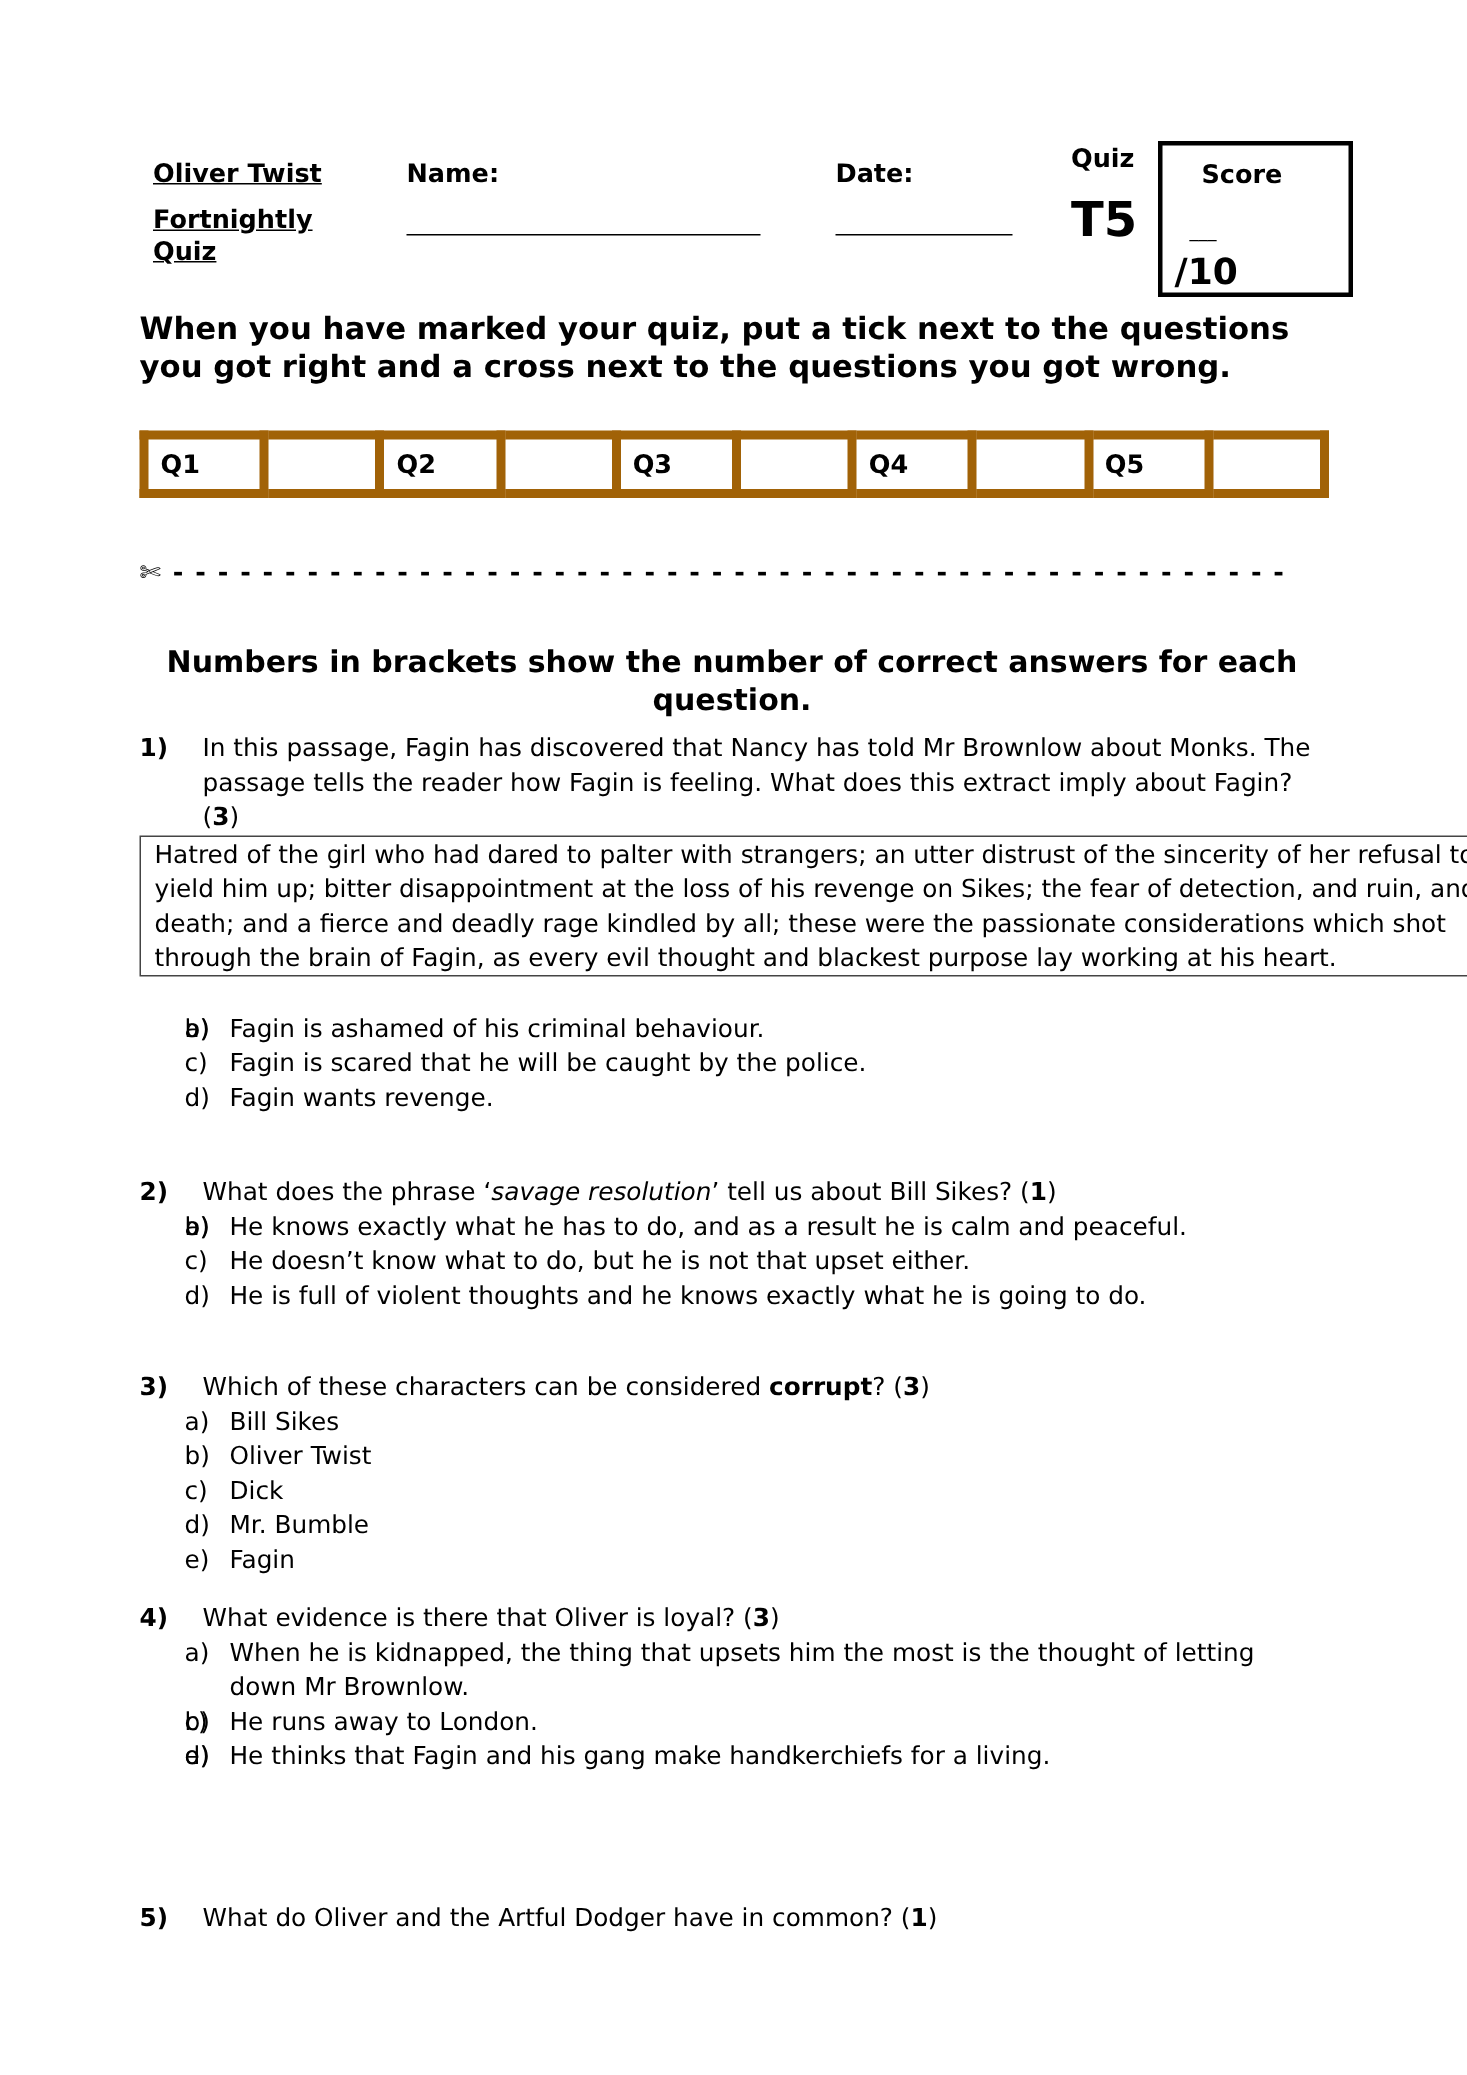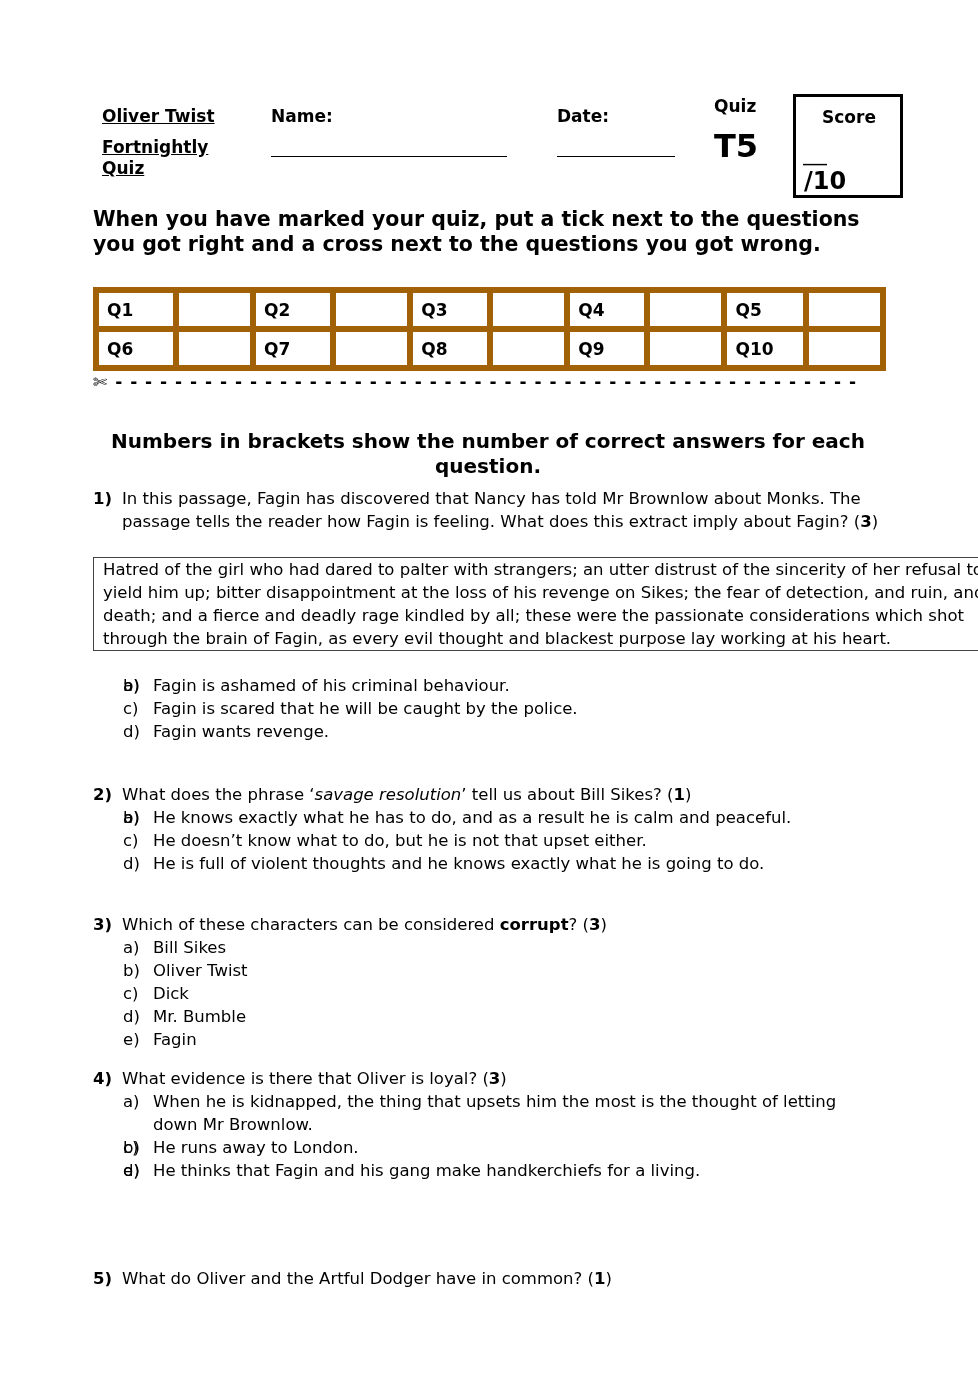--- a/index.html
+++ b/index.html
@@ -8,7 +8,7 @@
   .hdr { font-weight:bold; font-size:17px; }
   .u { text-decoration:underline; }
   .line { display:inline-block; border-bottom:1.5px solid #000; }
-  .scorebox { position:absolute; left:772px; top:94px; width:110px; height:104px; border:3px solid #000; box-sizing:border-box;margin-left:21px; }
+  .scorebox { position:absolute; left:772px; top:94px; width:130px; height:104px; border:3px solid #000; box-sizing:border-box; }
   .instr { position:absolute; left:93px; top:207px; width:790px; font-weight:bold; font-size:20.5px; line-height:25px; }
   table.grid { position:absolute; left:93px; top:287px; width:793px; border-collapse:collapse; }
   table.grid td { border:6px solid #a16207; height:33px; padding:0 8px; font-weight:bold; font-size:17px; width:62px; }

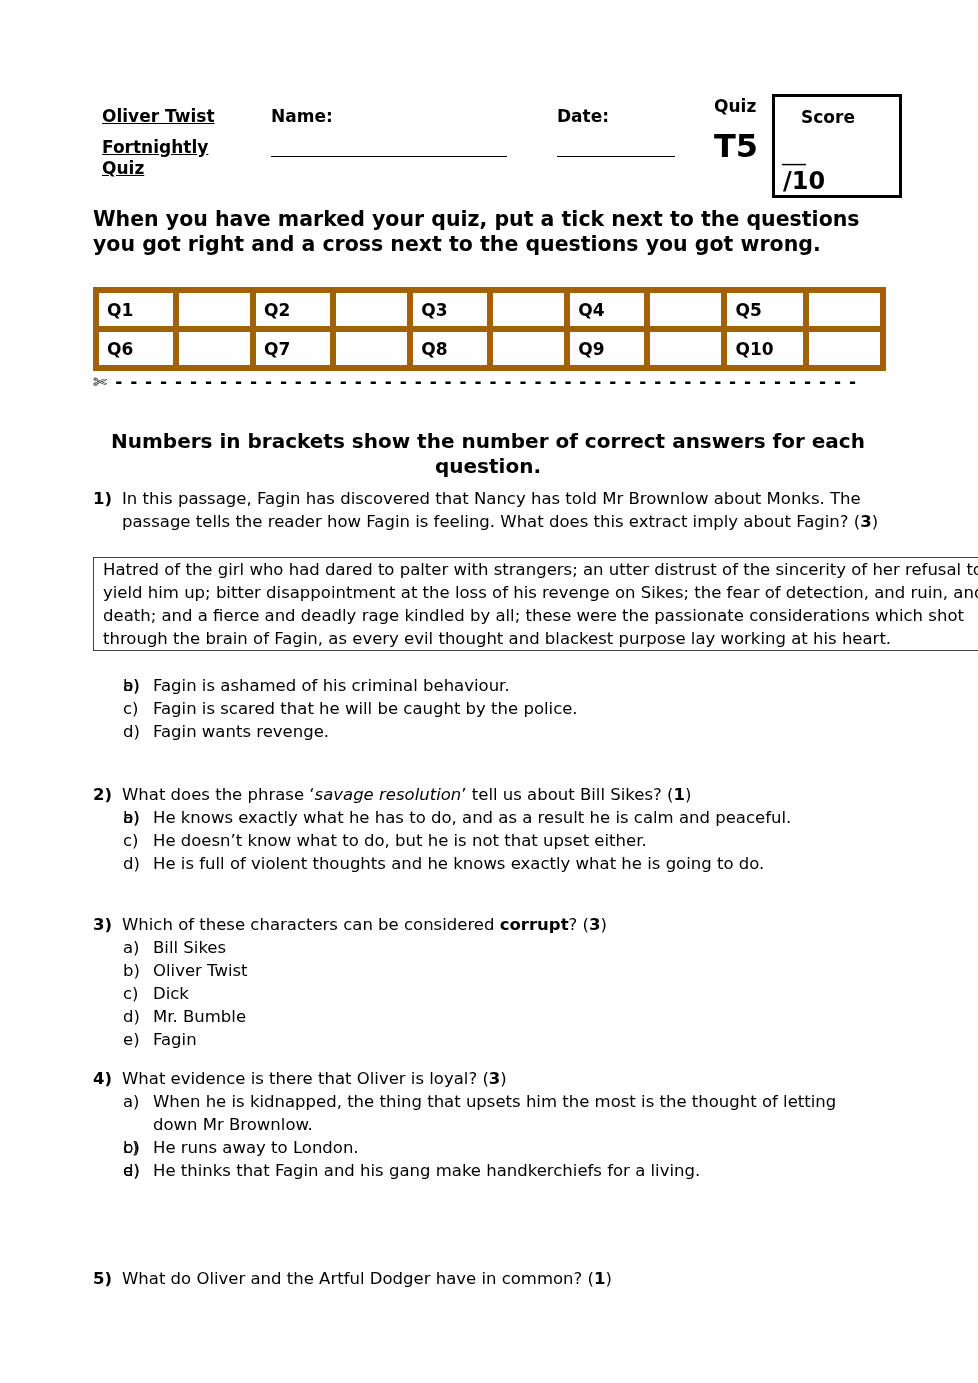--- a/index.html
+++ b/index.html
@@ -39,7 +39,7 @@
 
 <div class="scorebox">
   <div class="abs hdr" style="left:26px;top:10px;">Score</div>
-  <div class="abs" style="left:7px;top:50px;font-weight:bold;font-size:16px;">___</div>
+  <div class="abs" style="left:18px;top:50px;font-weight:normal;font-size:12px;">___</div>
   <div class="abs" style="left:8px;top:70px;font-weight:bold;font-size:24px;">/10</div>
 </div>
 

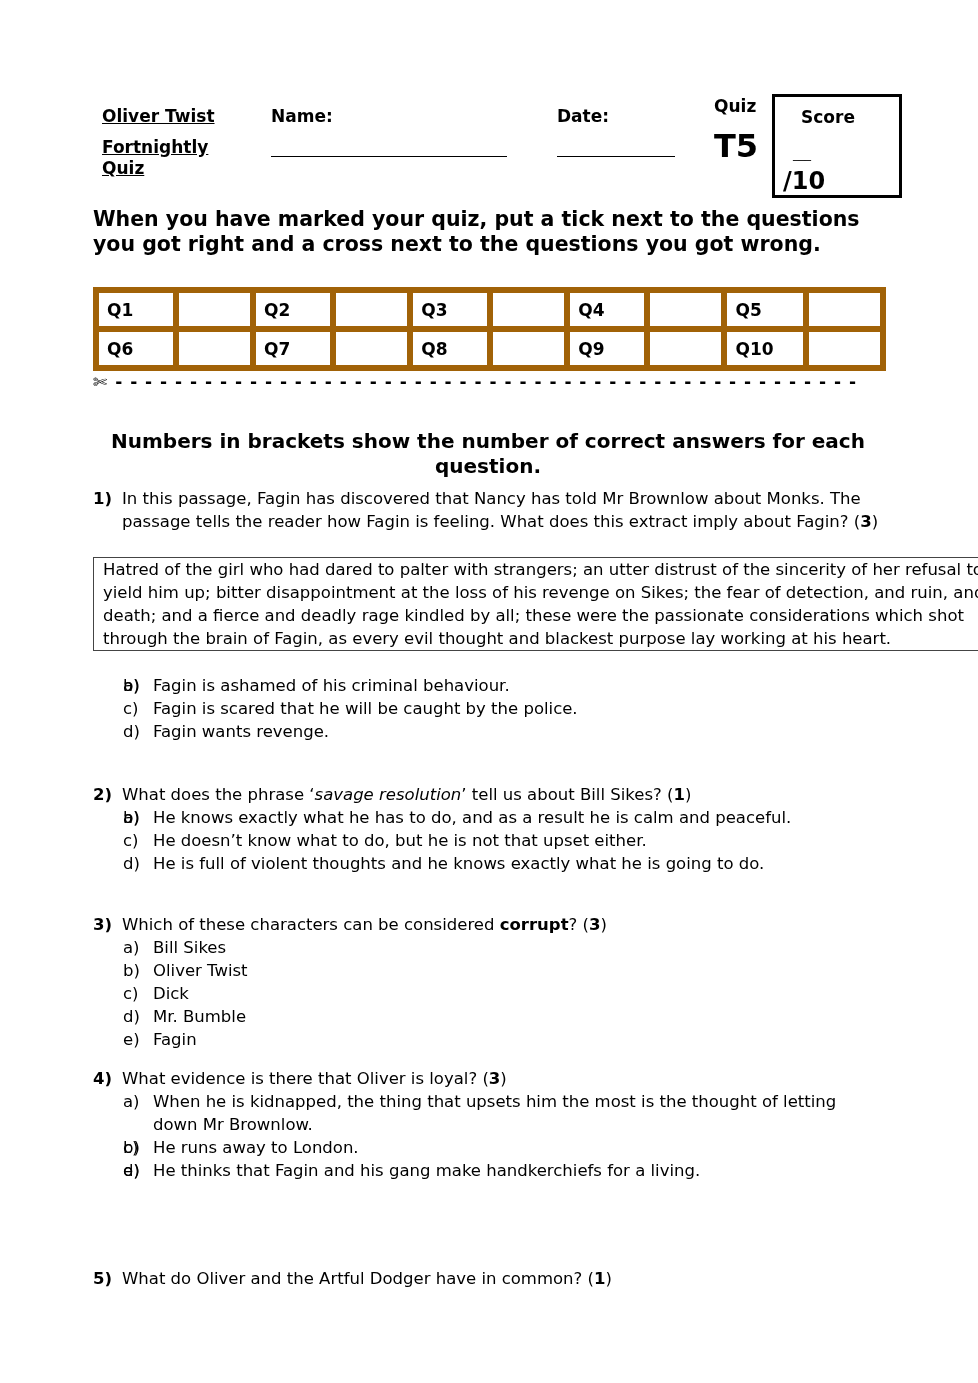--- a/index.html
+++ b/index.html
@@ -57,18 +57,6 @@
     <td>Q4</td>
         <td></td>
     <td>Q5</td>
-        <td></td>
-  </tr>
-  <tr>
-    <td>Q6</td>
-        <td></td>
-    <td>Q7</td>
-        <td></td>
-    <td>Q8</td>
-        <td></td>
-    <td>Q9</td>
-        <td></td>
-    <td>Q10</td>
         <td></td>
   </tr>
 </tbody>

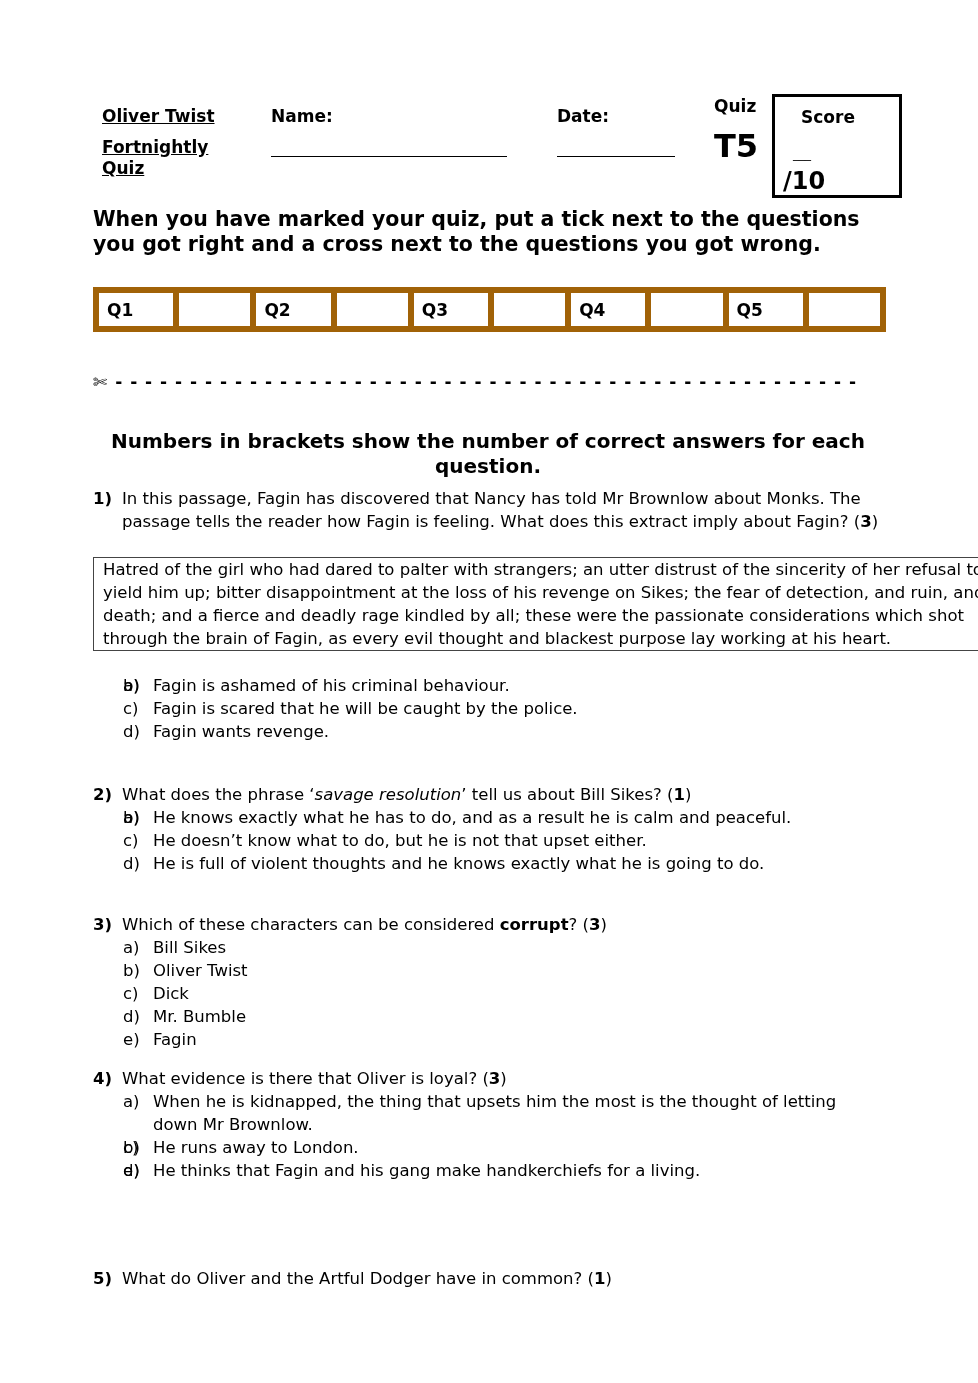--- a/index.html
+++ b/index.html
@@ -16,7 +16,7 @@
   .subhead { position:absolute; left:93px; top:429px; width:790px; text-align:center; font-weight:bold; font-size:20px; line-height:25px; }
   .q { position:absolute; left:93px; width:790px; font-size:16.5px; line-height:23px; }
   .qnum { position:absolute; left:0; top:0; font-weight:bold; }
-  .qtext { margin-left:29px; }
+  .qtext { margin-left:42px; }
   .opts { margin:0; padding:0; list-style:none; margin-left:30px; }
   .opts li { position:relative; padding-left:30px; }
   .opts .ol { position:absolute; left:0; }

